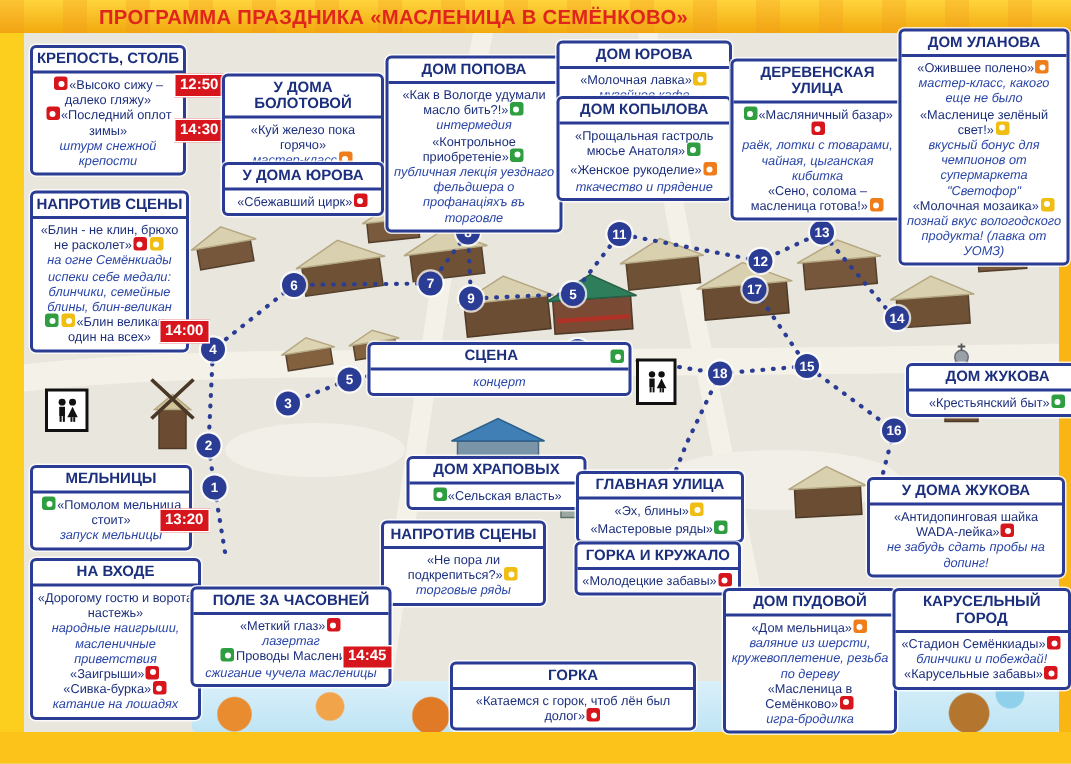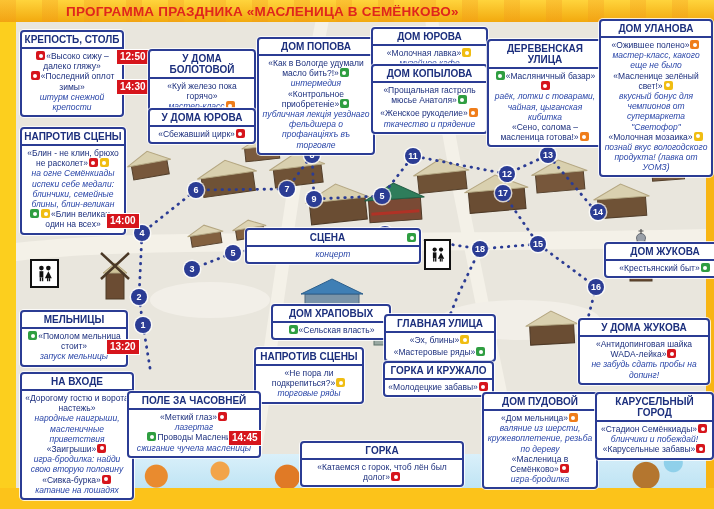--- a/index.html
+++ b/index.html
@@ -260,7 +260,6 @@
     <div class="ev">«Дорогому гостю и ворота настежь»</div>
     <div class="desc">народные наигрыши, масленичные приветствия</div>
     <div class="ev"><span>«Заигрыши»</span><i class="ic r"></i></div>
-    <div class="desc">игра-бродилка: найди свою вторую половину</div>
     <div class="ev"><span>«Сивка-бурка»</span><i class="ic r"></i></div>
     <div class="desc">катание на лошадях</div>
   </div>

